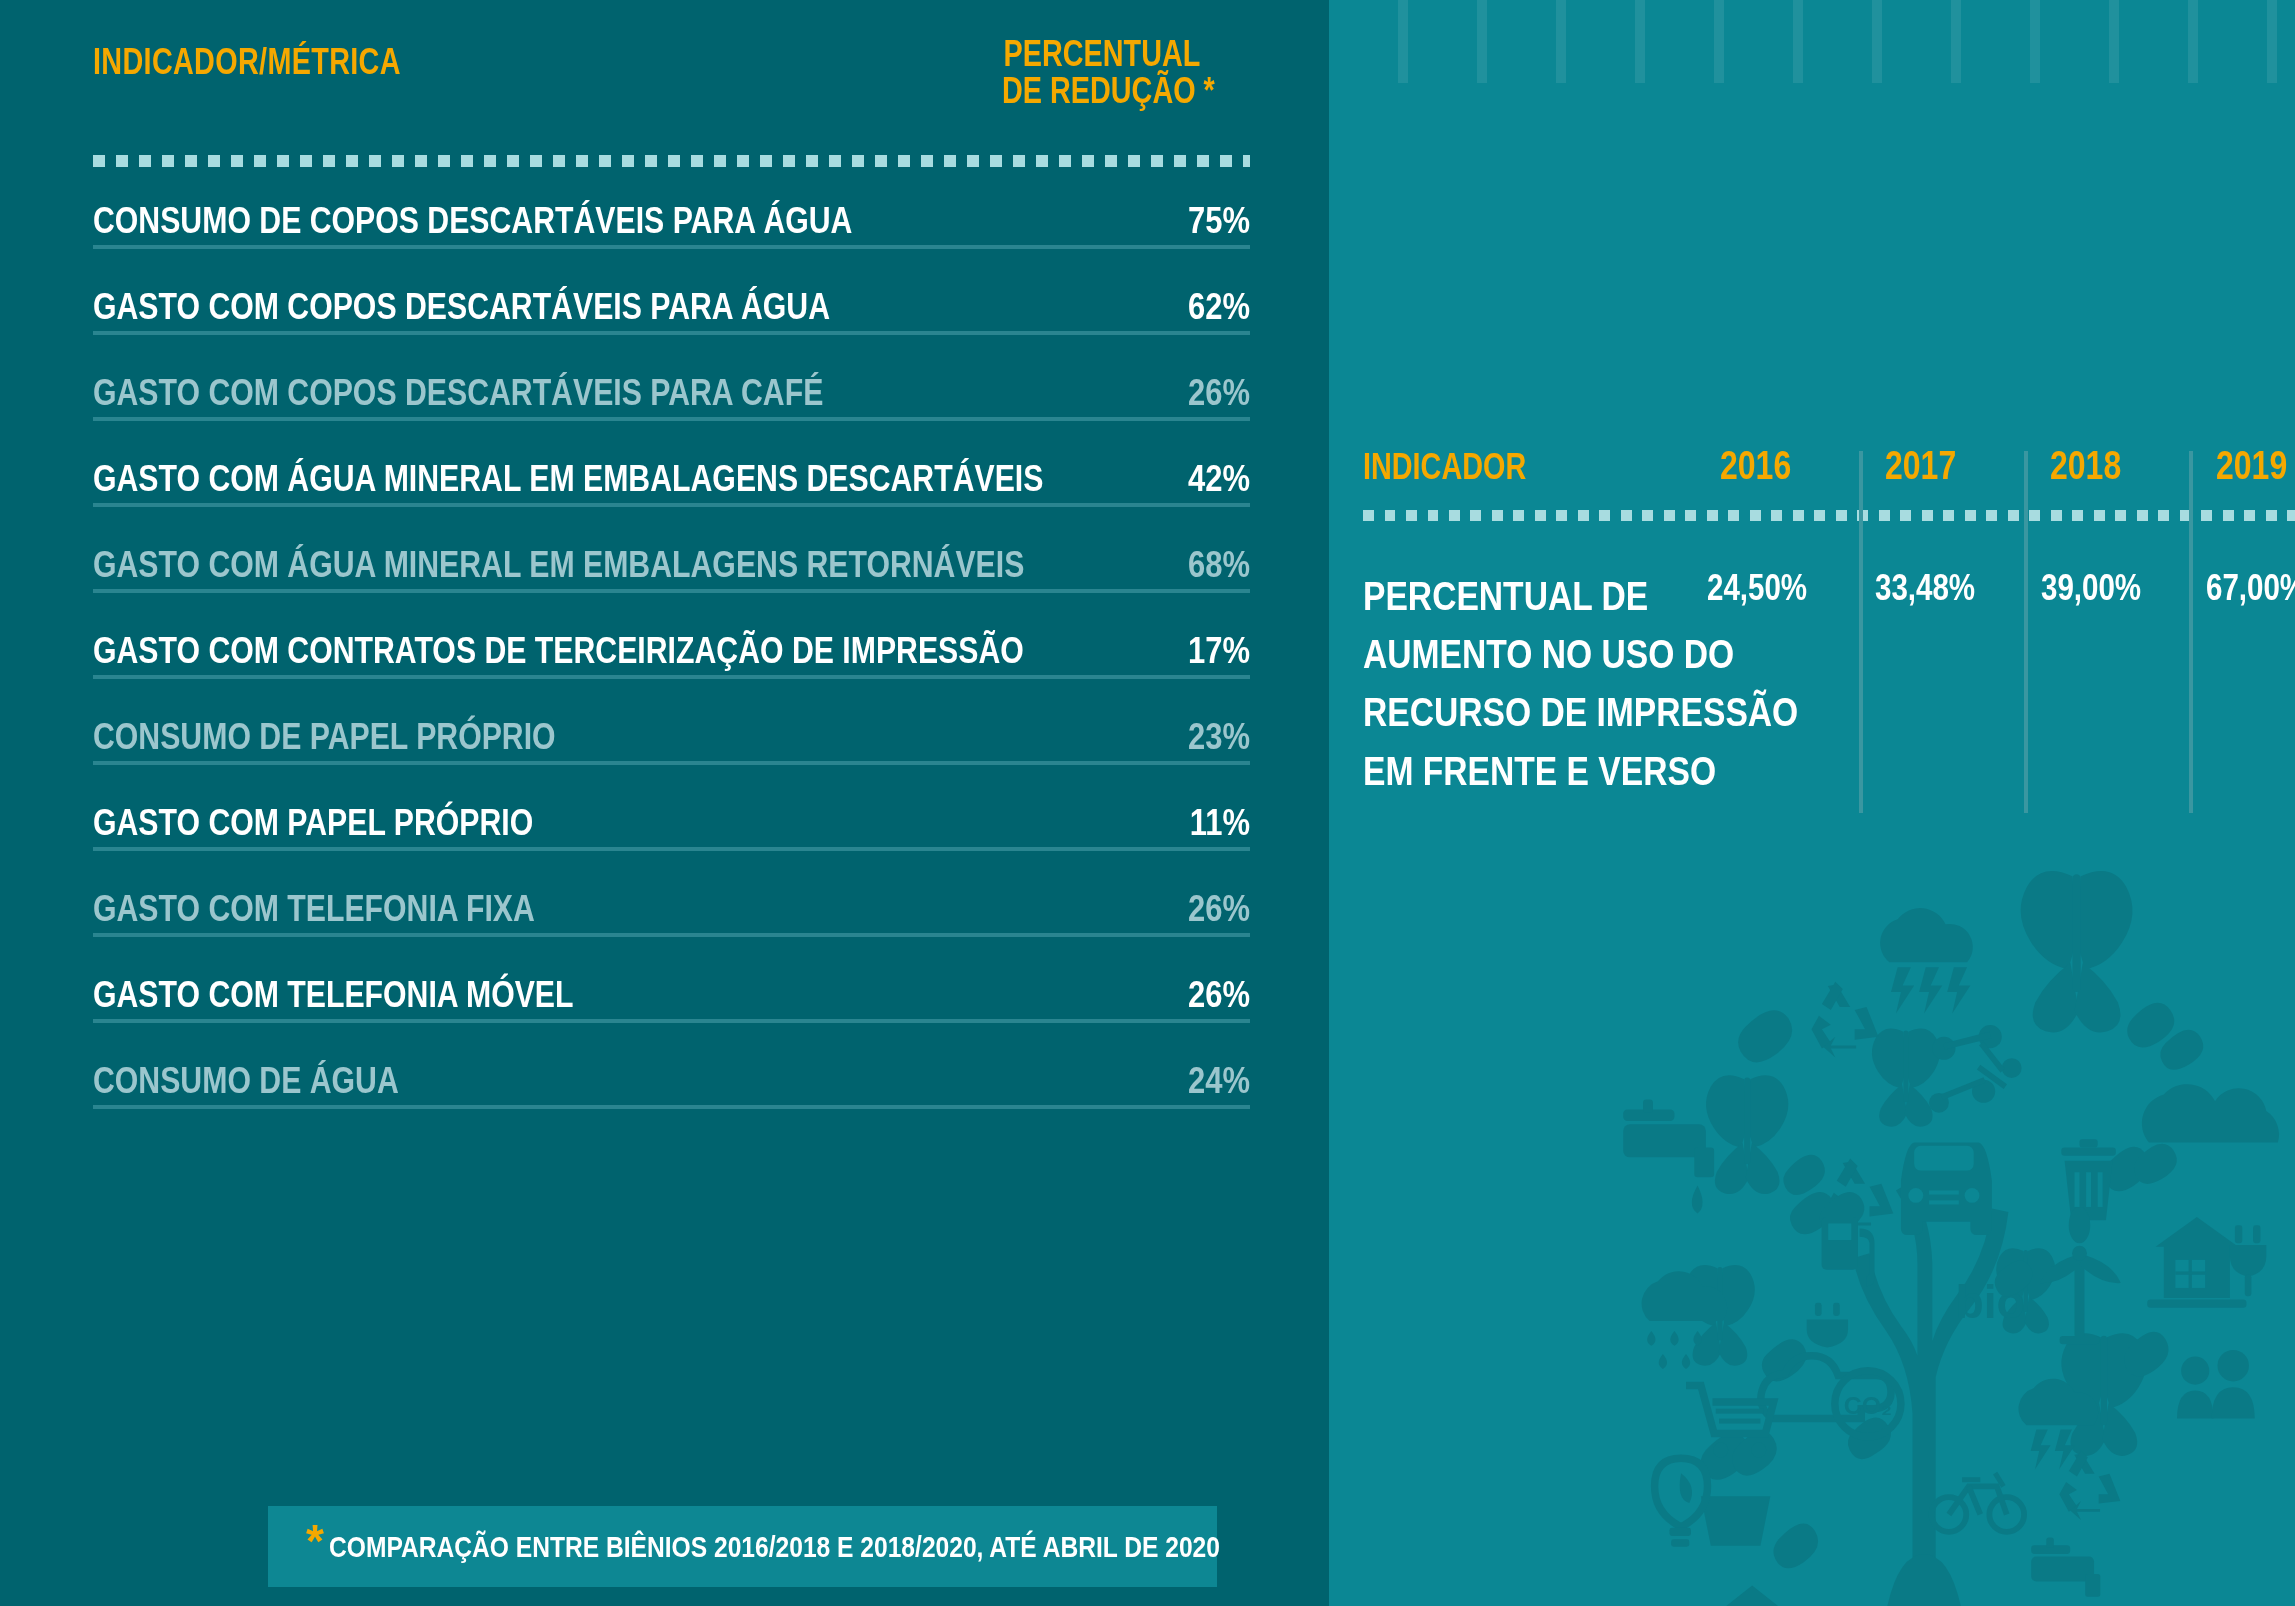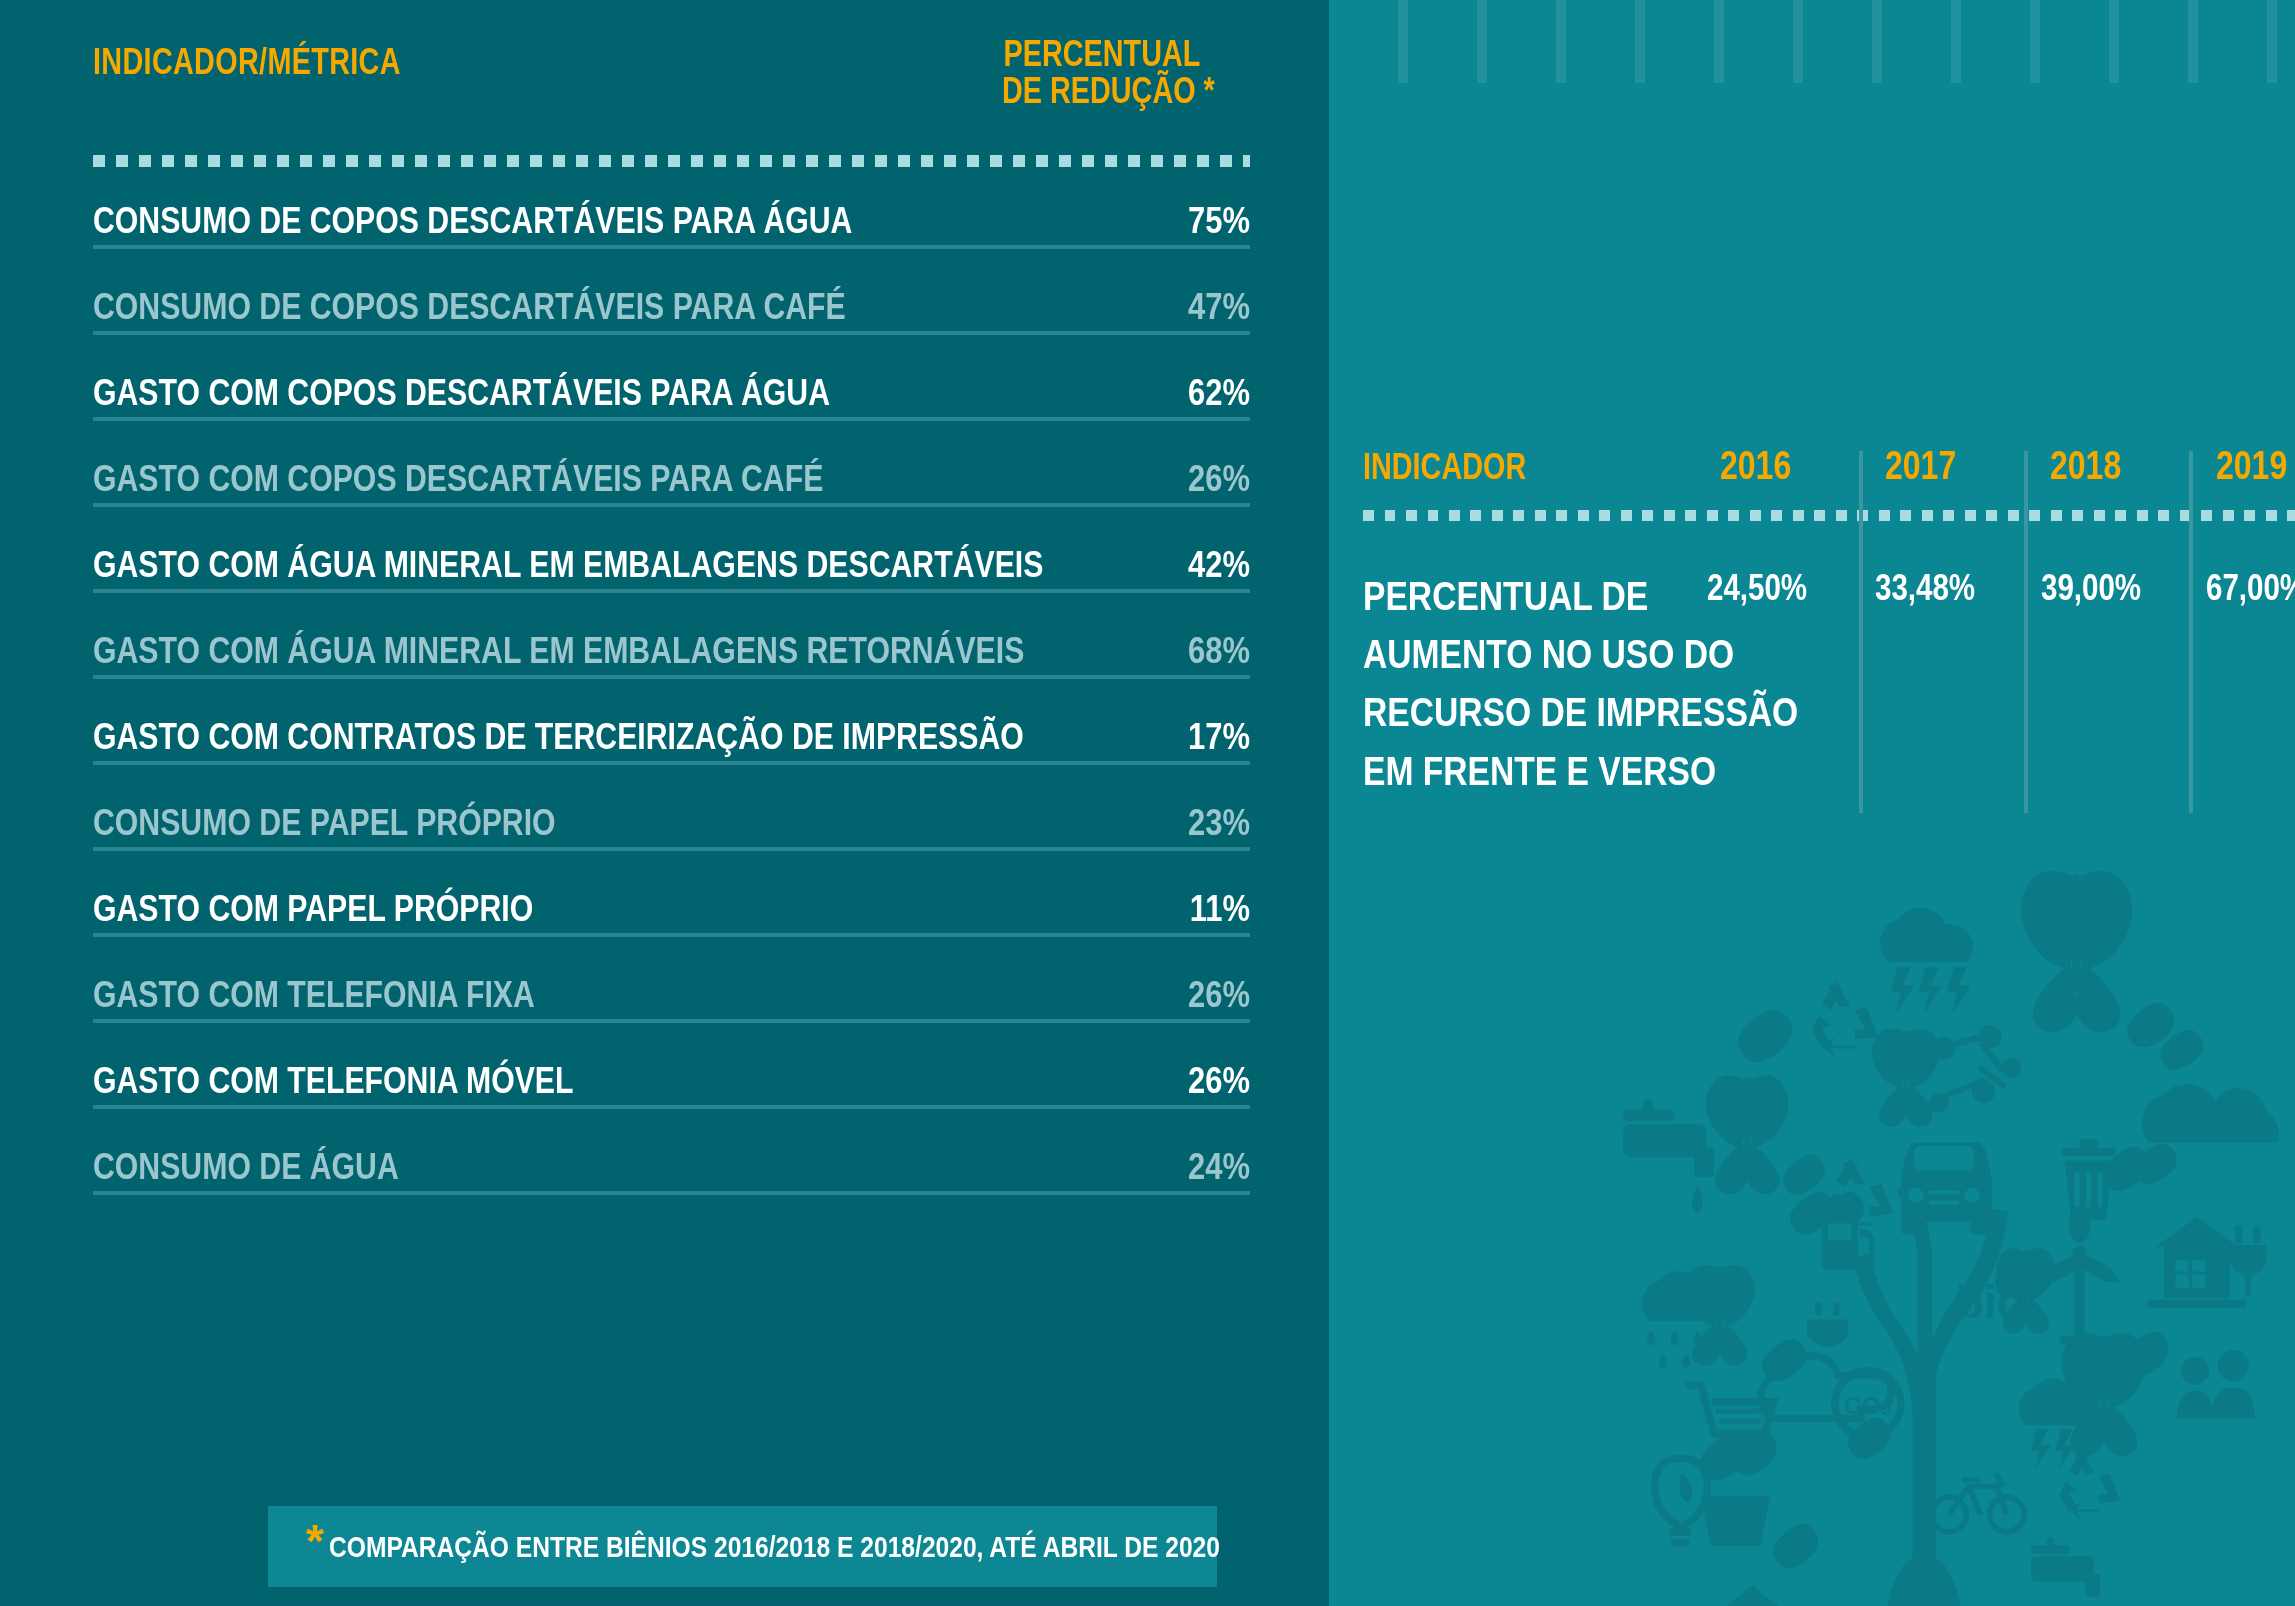--- a/index.html
+++ b/index.html
@@ -284,12 +284,6 @@
           <div class="row-inner">
             <div class="row-label">CONSUMO DE COPOS DESCARTÁVEIS PARA ÁGUA</div>
             <div class="row-value">75%</div>
-          </div>
-        </div>
-        <div class="row dim">
-          <div class="row-inner">
-            <div class="row-label">CONSUMO DE COPOS DESCARTÁVEIS PARA CAFÉ</div>
-            <div class="row-value">47%</div>
           </div>
         </div>
         <div class="row bright">

